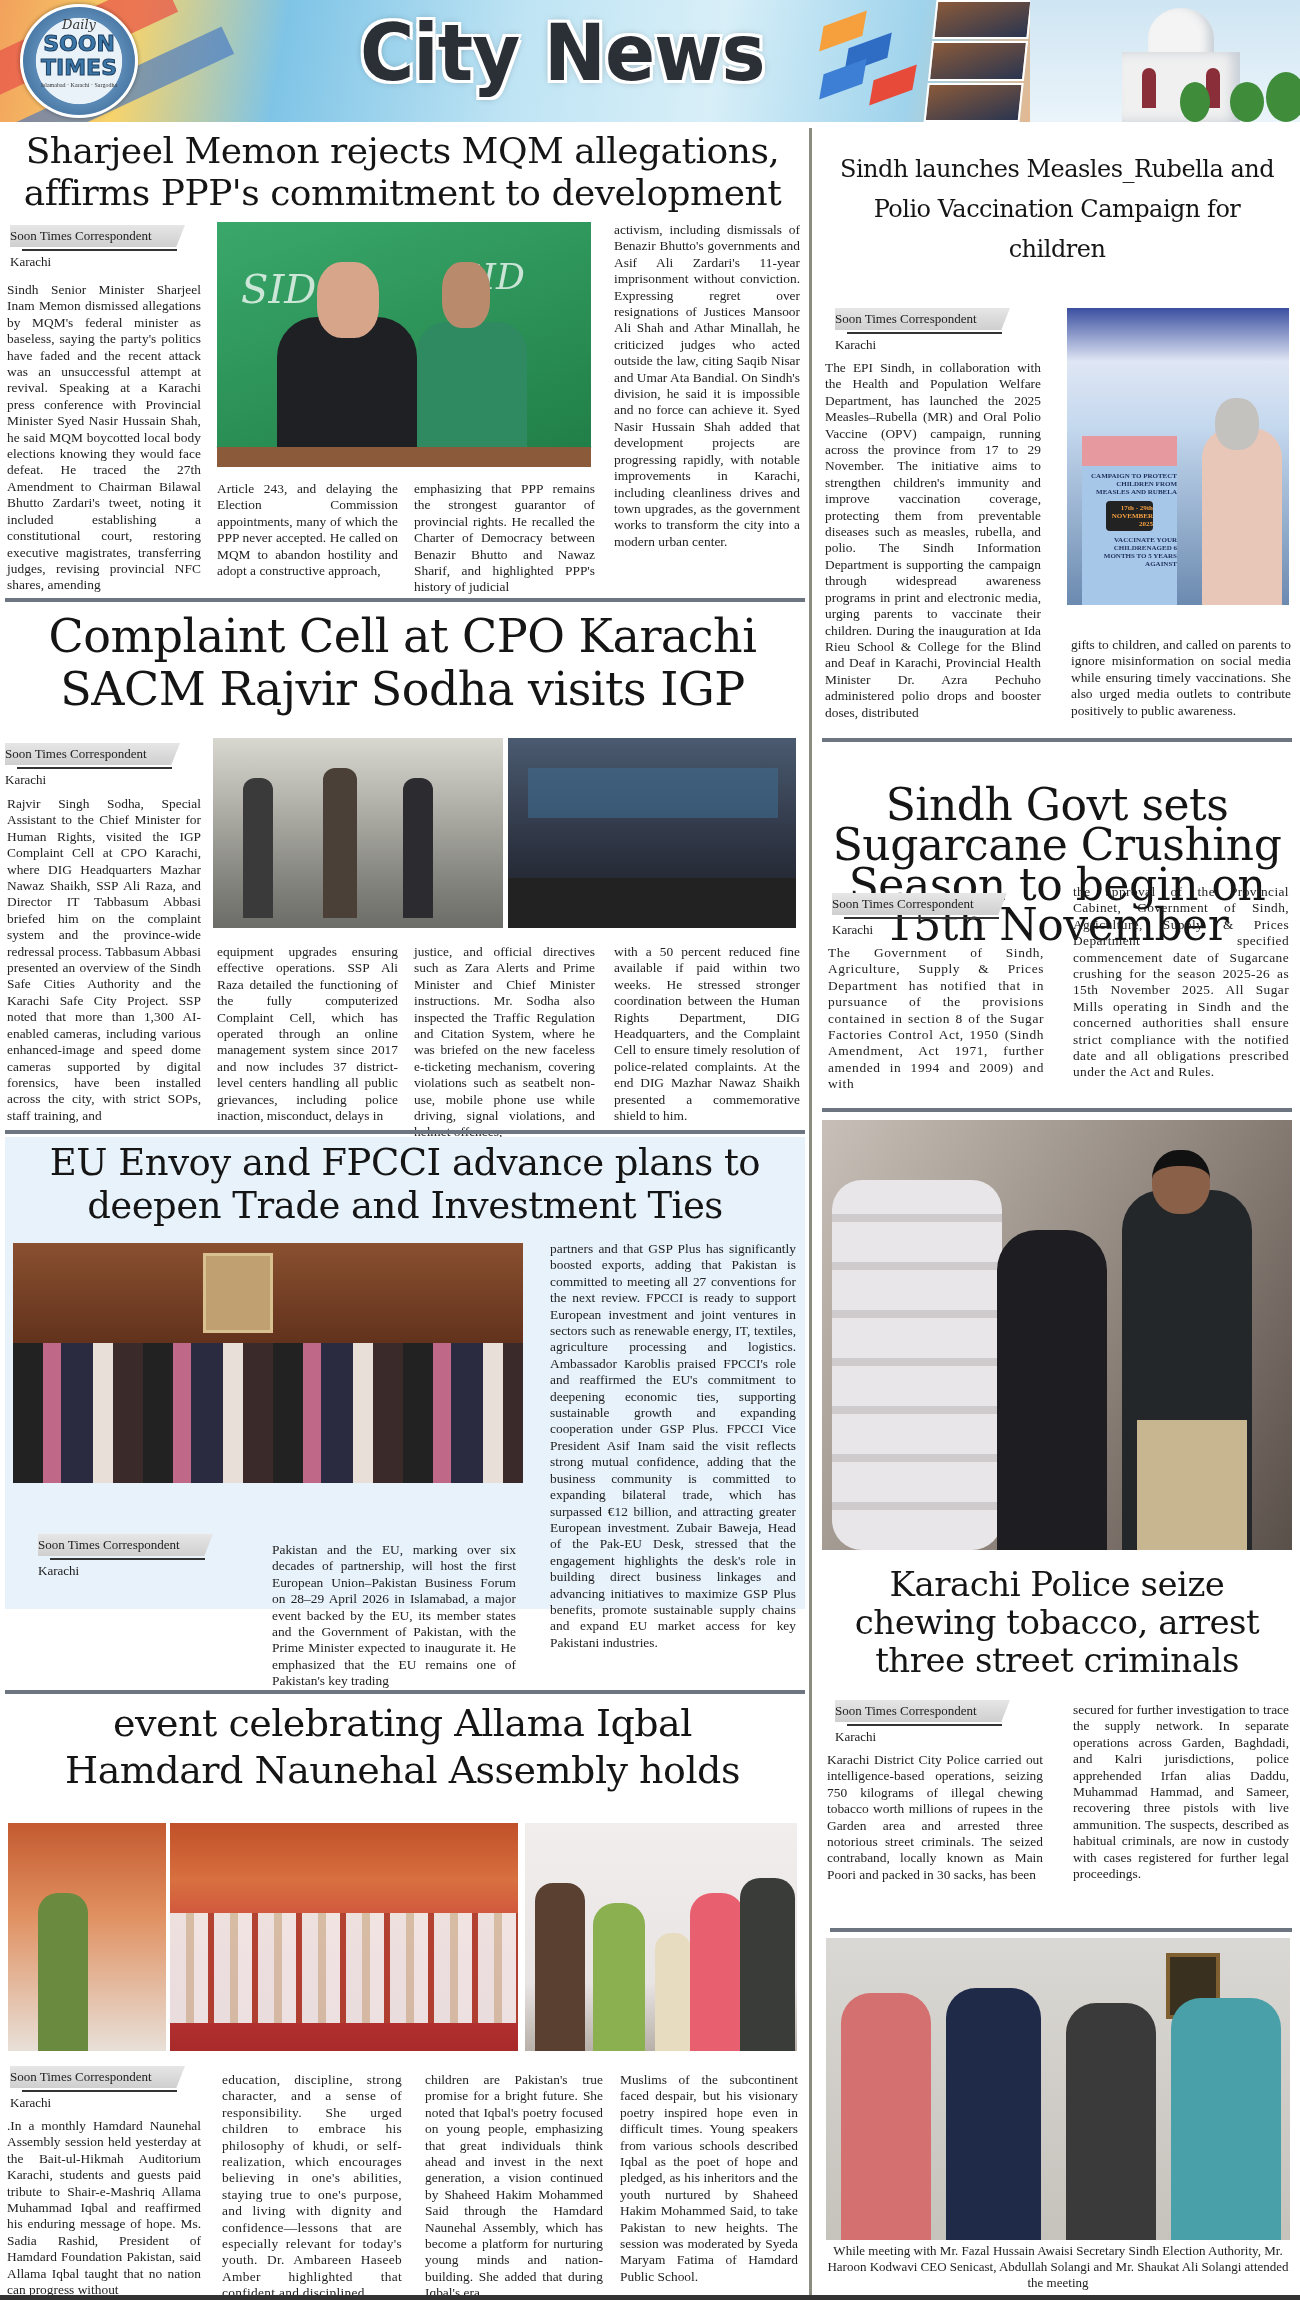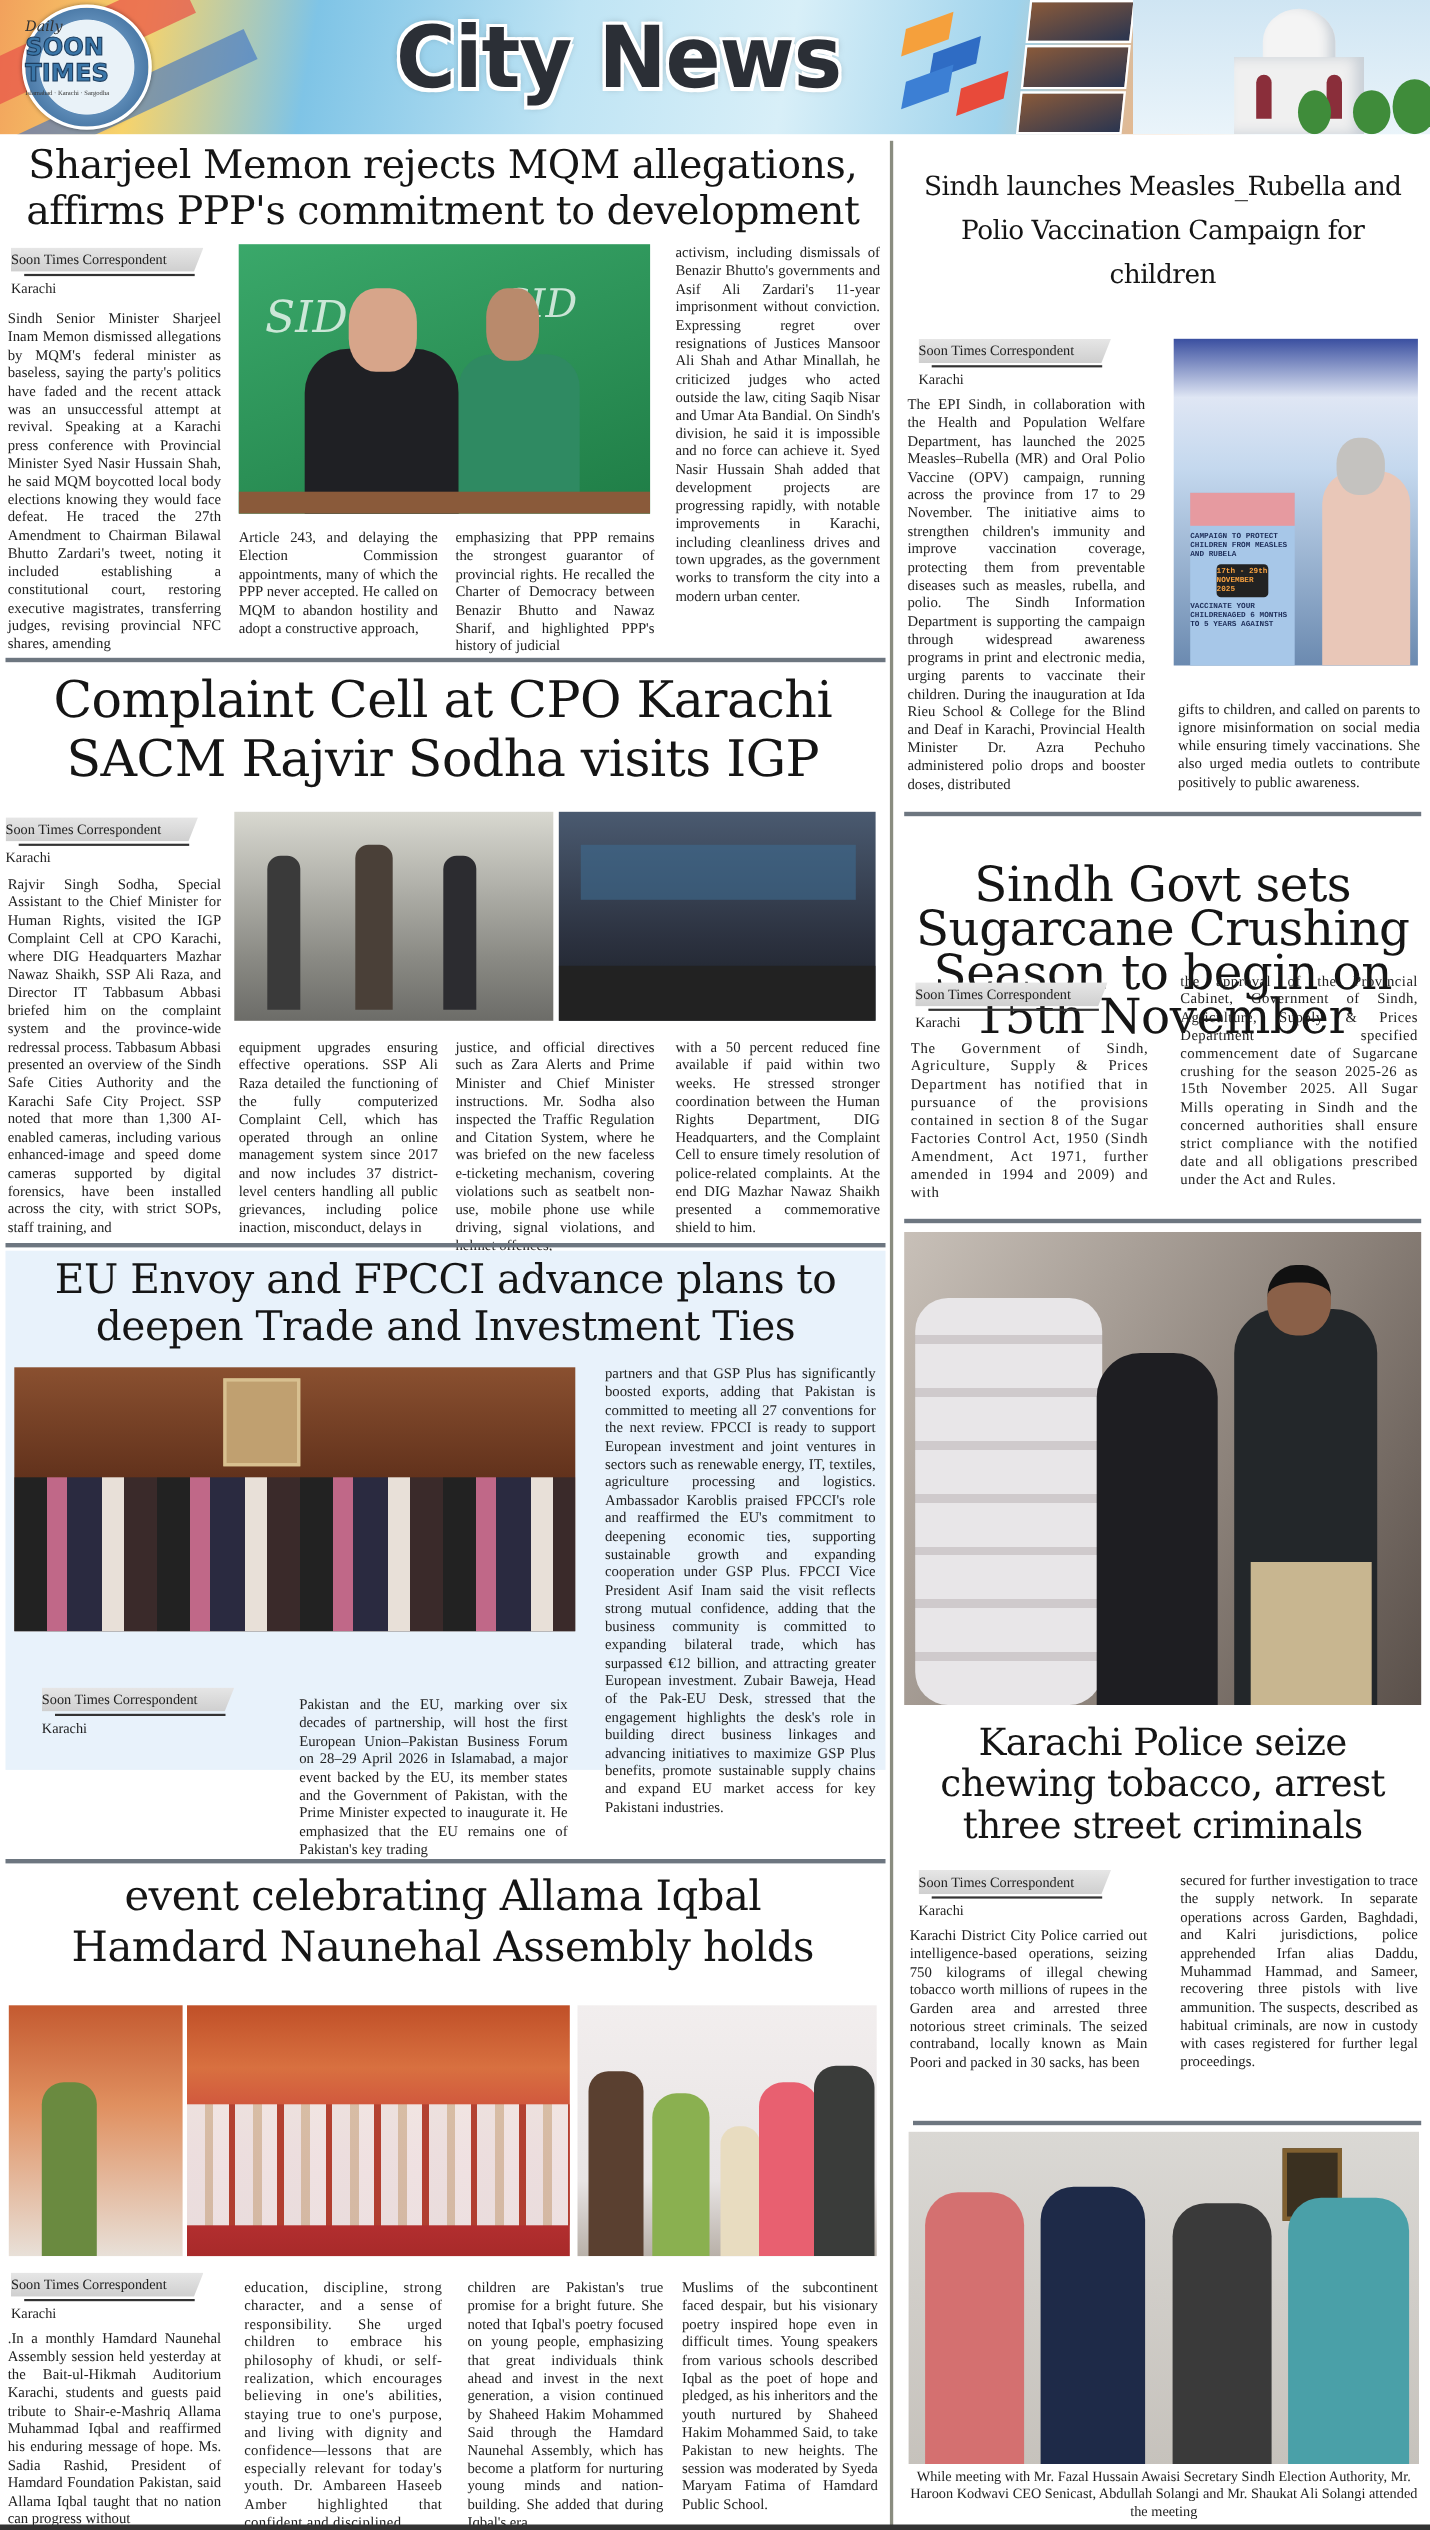--- a/index.html
+++ b/index.html
@@ -10,7 +10,7 @@
 #banner .stripe1{left:-40px;top:20px;width:220px;height:40px;background:#e8574a;transform:rotate(-25deg);opacity:.75}
 #banner .stripe2{left:-20px;top:80px;width:260px;height:30px;background:#3a6fc6;transform:rotate(-25deg);opacity:.6}
 #banner .diamond{width:46px;height:22px;transform:rotate(-20deg) skewX(-30deg)}
-.logo{left:20px;top:4px;width:118px;height:114px;border-radius:50%;background:radial-gradient(circle,#e9f2f8 55%,#5c8ab6 56%,#2c5c8c 100%);border:3px solid #fff;box-shadow:0 0 4px rgba(0,0,0,.4);text-align:left}
+.logo{left:20px;top:4px;width:118px;height:114px;border-radius:50%;background:radial-gradient(circle,#e9f2f8 55%,#5c8ab6 56%,#2c5c8c 100%);border:3px solid #fff;box-shadow:0 0 4px rgba(0,0,0,.4);text-align:center}
 .logo .daily{font-family:"DejaVu Serif",serif;font-style:italic;font-size:13px;color:#333;margin-top:10px}
 .logo .soon,.logo .times{font-family:"DejaVu Sans",sans-serif;font-weight:bold;font-size:22px;color:#3a76a8;-webkit-text-stroke:1px #1d3d5e;line-height:24px}
 .logo .sub{font-size:6px;color:#333;margin-top:2px}

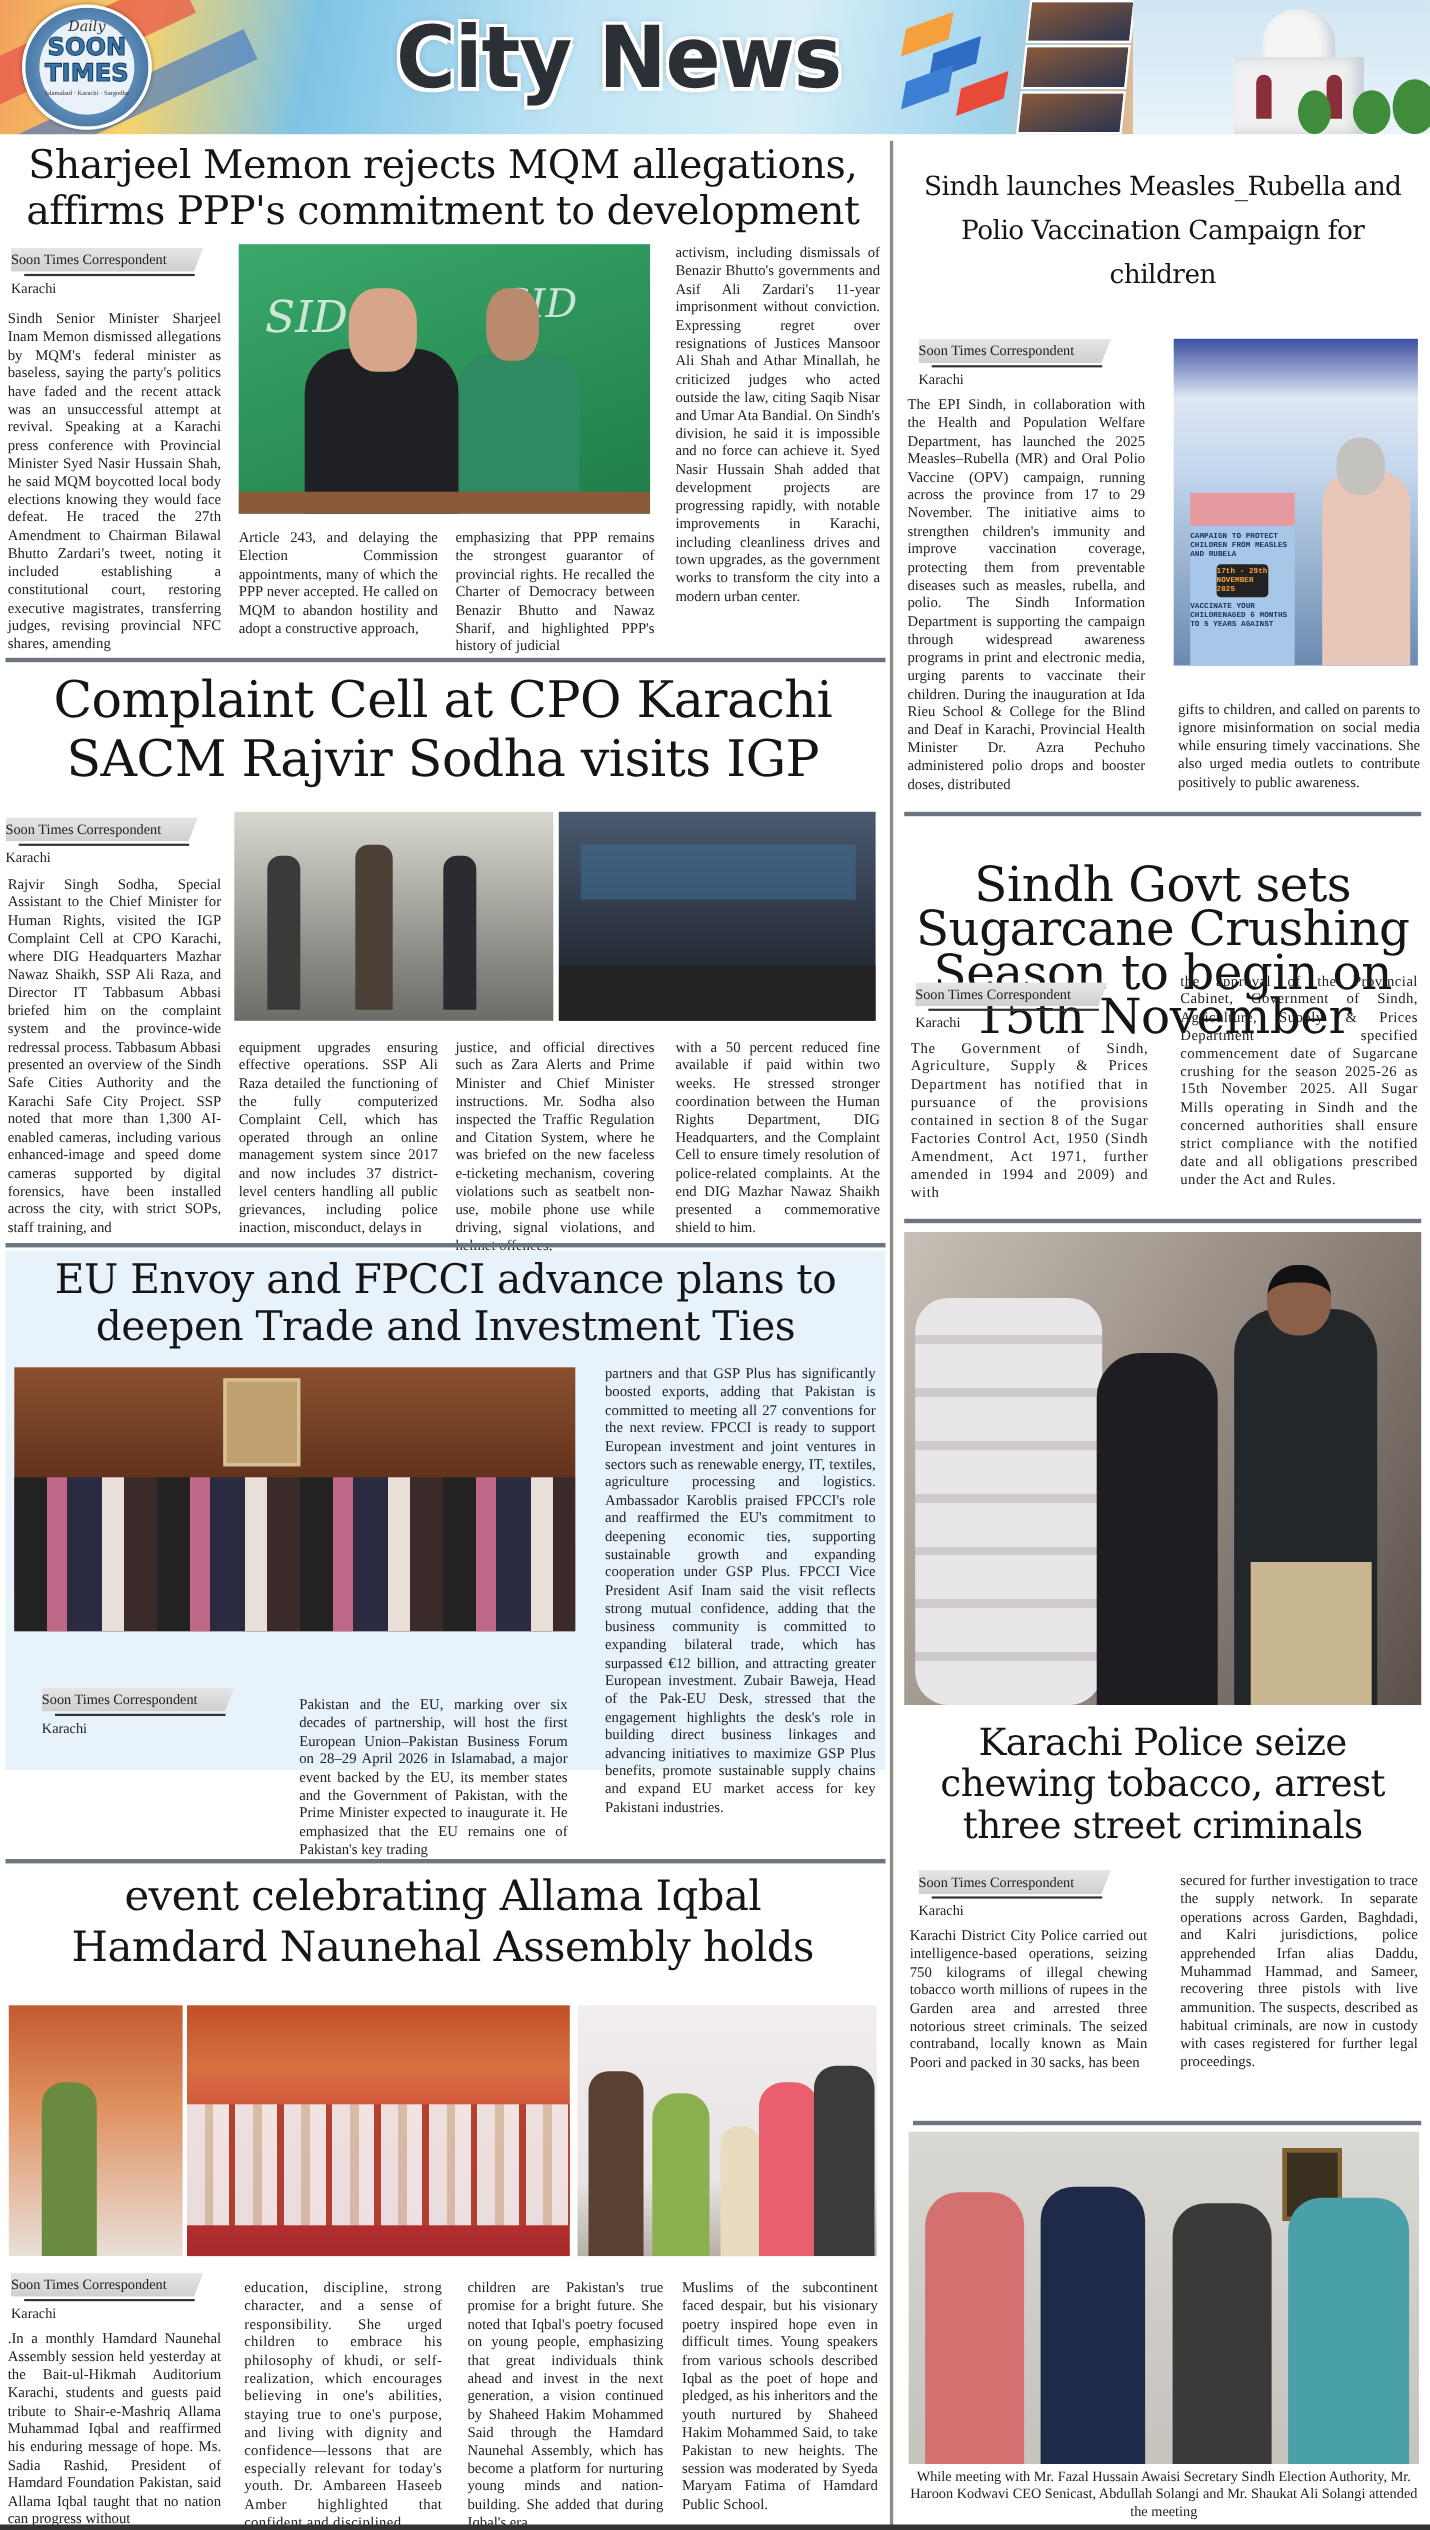--- a/index.html
+++ b/index.html
@@ -104,7 +104,7 @@
   </div>
   <div class="abs col" style="left:825px;top:360px;width:216px">The EPI Sindh, in collaboration with the Health and Population Welfare Department, has launched the 2025 Measles–Rubella (MR) and Oral Polio Vaccine (OPV) campaign, running across the province from 17 to 29 November. The initiative aims to strengthen children's immunity and improve vaccination coverage, protecting them from preventable diseases such as measles, rubella, and polio. The Sindh Information Department is supporting the campaign through widespread awareness programs in print and electronic media, urging parents to vaccinate their children. During the inauguration at Ida Rieu School &amp; College for the Blind and Deaf in Karachi, Provincial Health Minister Dr. Azra Pechuho administered polio drops and booster doses, distributed</div>
   <div class="abs photo" style="left:1067px;top:308px;width:222px;height:297px;background:linear-gradient(#3a4fa0 0%,#dfe6f4 18%,#c4d8ee 40%,#6b8ab0 100%)">
-    <div class="abs" style="left:15px;top:140px;width:95px;height:169px;background:#a7c7e8;border-top:30px solid #e69aa0;text-align:left;font-family:Liberation Mono, monospace;font-weight:bold;font-size:7px;color:#1f2f5a;padding-top:6px">
+    <div class="abs" style="left:15px;top:128px;width:95px;height:169px;background:#a7c7e8;border-top:30px solid #e69aa0;text-align:right;font-family:Liberation Serif, serif;font-weight:bold;font-size:7px;color:#1f2f5a;padding-top:6px">
       <div>CAMPAIGN TO PROTECT CHILDREN FROM MEASLES AND RUBELA</div>
       <div style="background:#222;color:#f5a040;margin:5px 24px;padding:3px 0;border-radius:4px">17th - 29th NOVEMBER 2025</div>
       <div>VACCINATE YOUR CHILDRENAGED 6 MONTHS TO 5 YEARS AGAINST</div>

